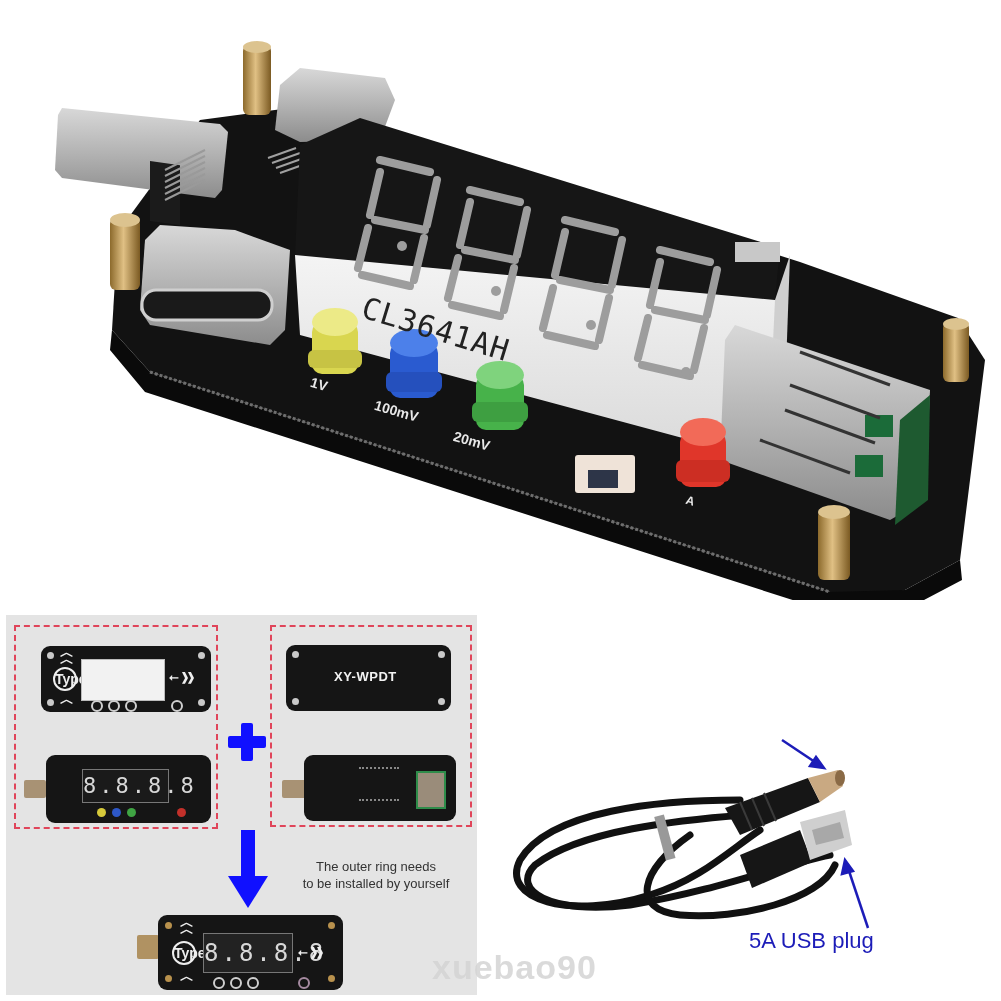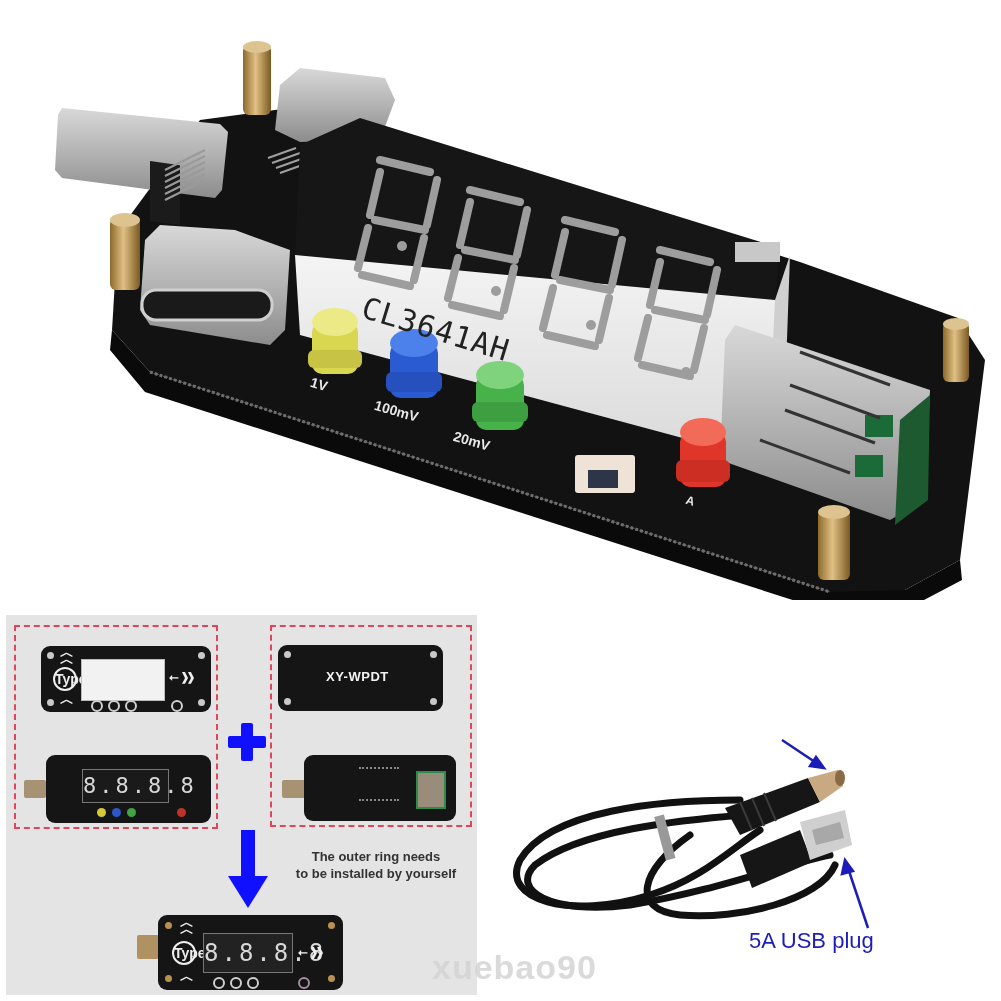--- a/index.html
+++ b/index.html
@@ -208,7 +208,7 @@
 
   <div class="dash-box" style="left:264px;top:10px;width:198px;height:198px;"></div>
 
-  <div class="mini-board" style="left:272px;top:30px;width:165px;height:66px;">
+  <div class="mini-board" style="left:280px;top:30px;width:165px;height:66px;">
     <div class="mini-hole" style="left:6px;top:6px;"></div>
     <div class="mini-hole" style="left:152px;top:6px;"></div>
     <div class="mini-hole" style="left:6px;top:53px;"></div>

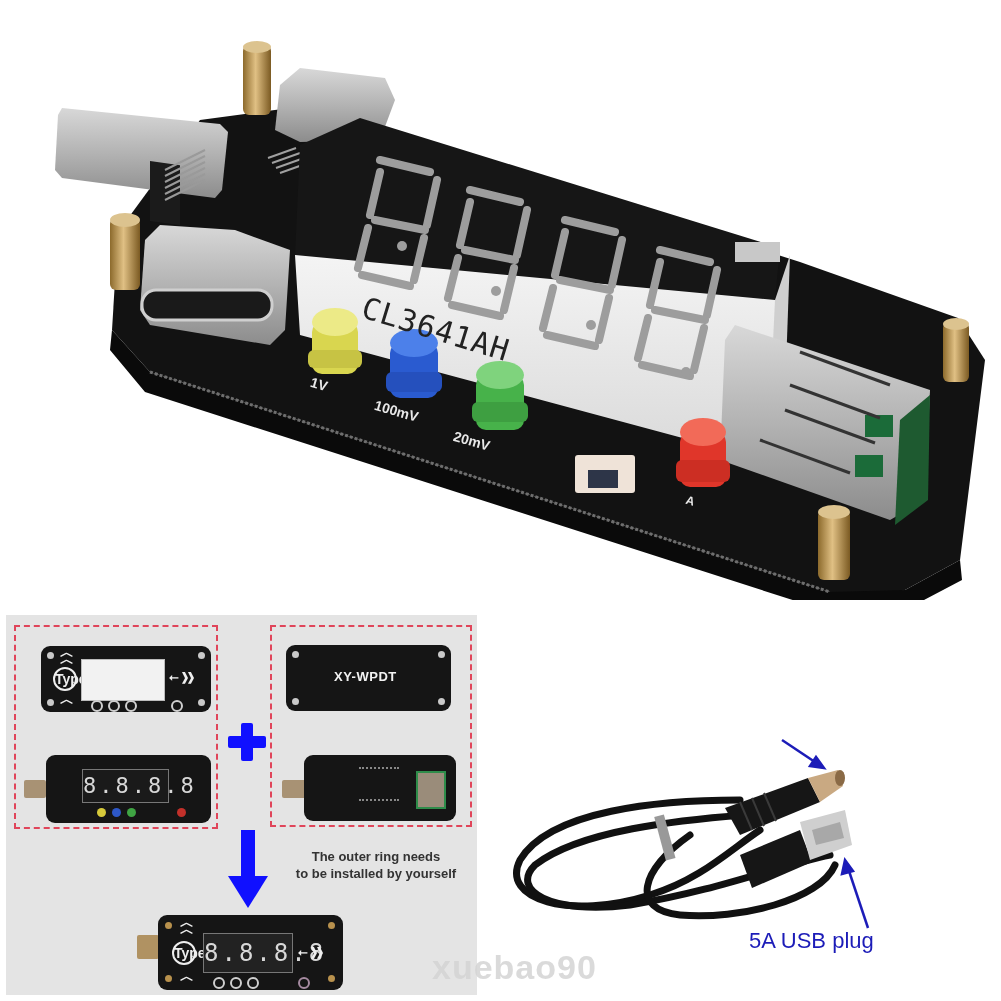--- a/index.html
+++ b/index.html
@@ -228,7 +228,7 @@
     <div class="abs" style="left:0;top:46px;width:0;height:0;border-left:20px solid transparent;border-right:20px solid transparent;border-top:32px solid #1010ff;"></div>
   </div>
 
-  <div class="note" style="left:270px;top:233px;width:200px;font-weight:bold;">
+  <div class="note" style="left:270px;top:243px;width:200px;">
     <div>The outer ring needs</div>
     <div>to be installed by yourself</div>
   </div>

